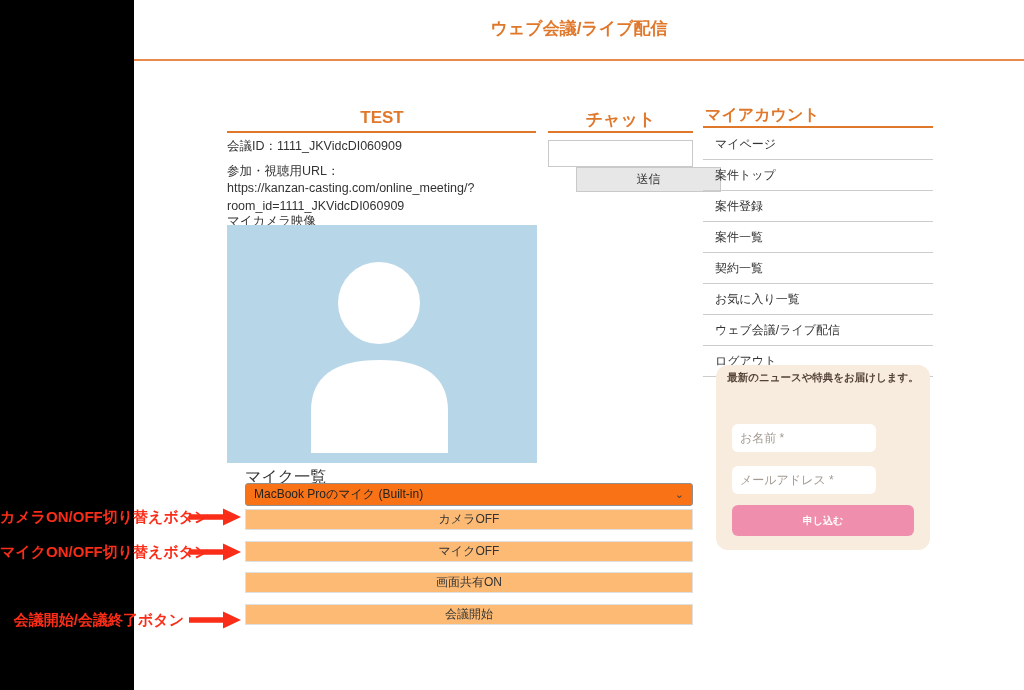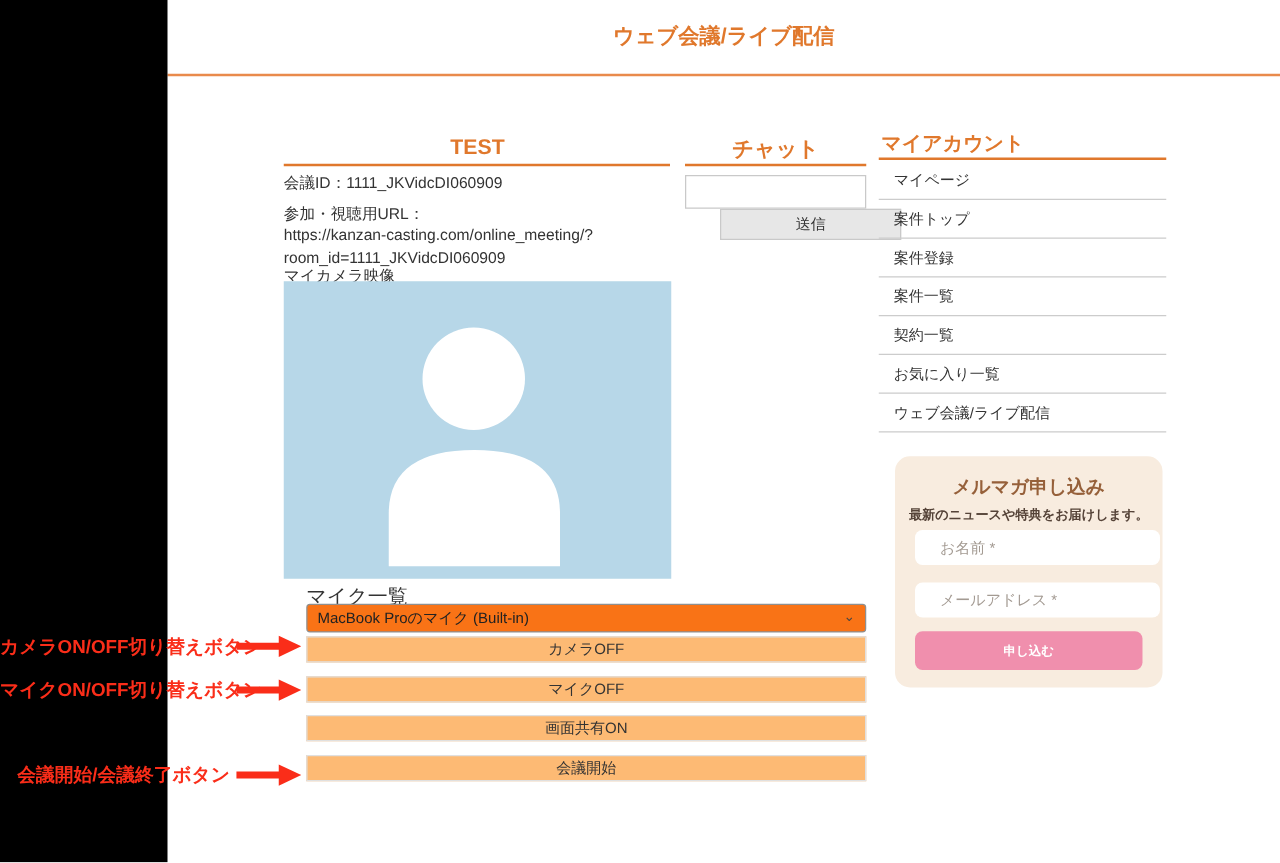--- a/index.html
+++ b/index.html
@@ -132,6 +132,7 @@
     <li>契約一覧</li>
     <li>お気に入り一覧</li>
     <li>ウェブ会議/ライブ配信</li>
+    <li>ログアウト</li>
   </ul>
 
   <div class="newsletter">

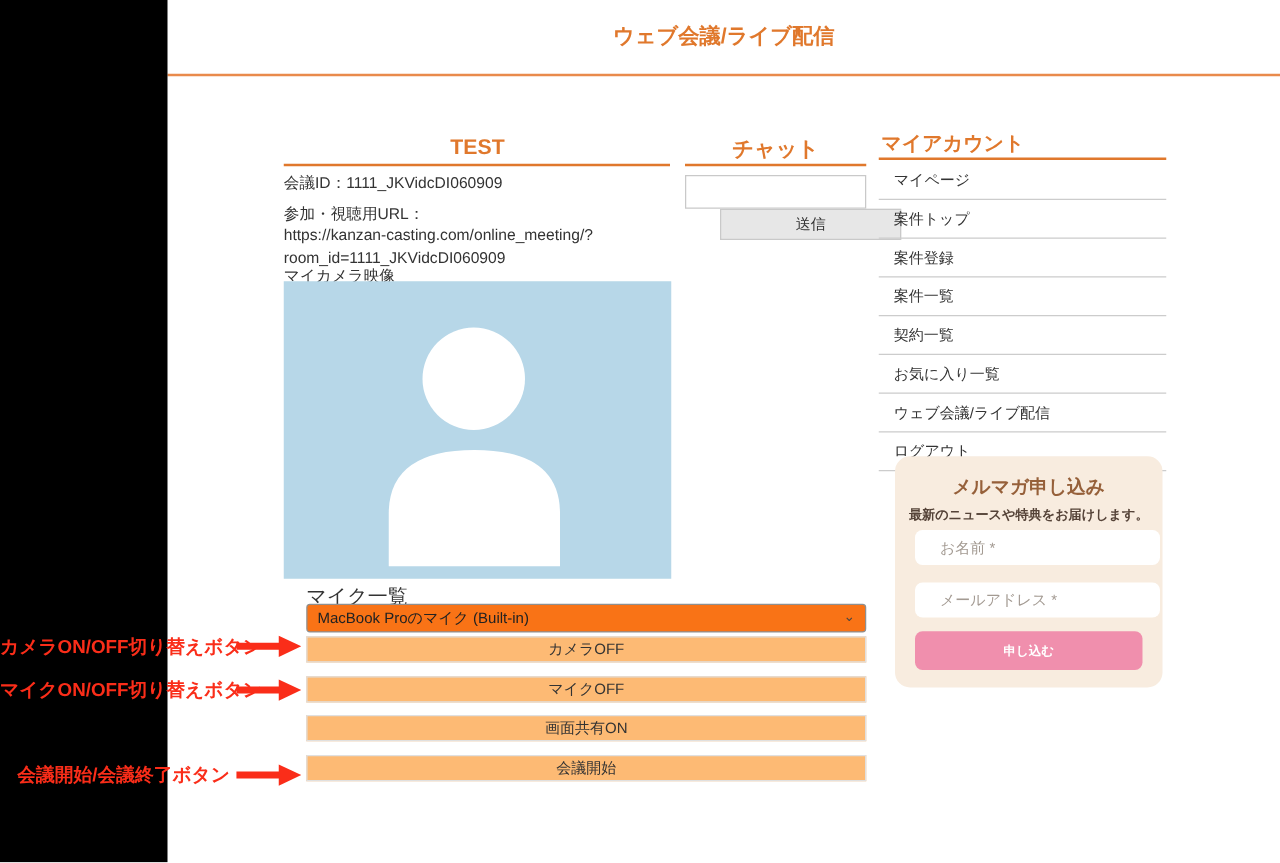--- a/index.html
+++ b/index.html
@@ -136,7 +136,6 @@
   </ul>
 
   <div class="newsletter">
-    <div class="nl-title">メルマガ申し込み</div>
     <div class="nl-sub">最新のニュースや特典をお届けします。</div>
     <input class="nl-input nl-name" type="text" placeholder="お名前 *" style="">
     <input class="nl-input nl-email" type="text" placeholder="メールアドレス *" style="">

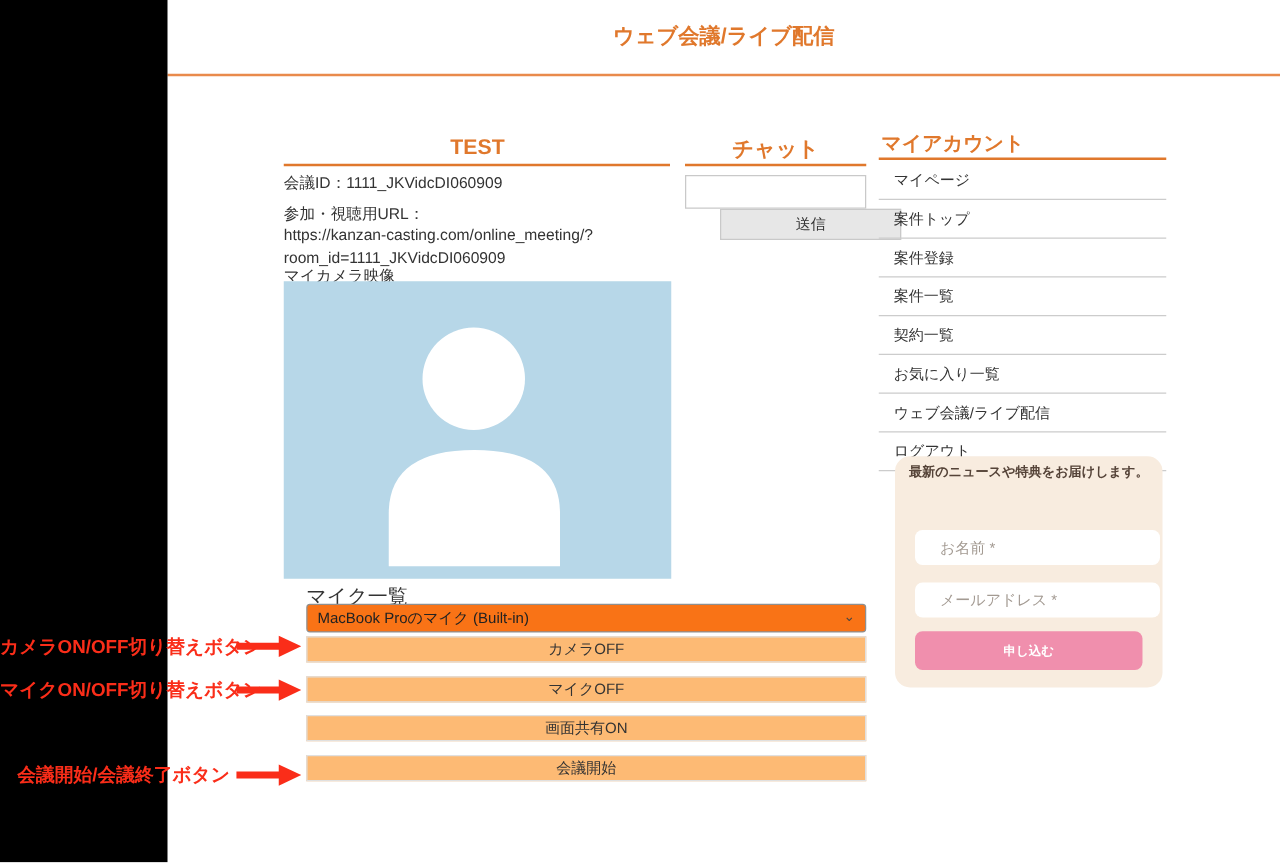--- a/index.html
+++ b/index.html
@@ -64,8 +64,8 @@
                 background:#f8ecdf; border-radius:12px; }
   .nl-title { margin-top:15px; text-align:center; color:#96603a; font-size:15px; font-weight:bold; }
   .nl-sub { margin-top:6px; text-align:center; color:#554338; font-size:10.5px; font-weight:bold; }
-  .nl-input { position:absolute; left:16px; width:196px; height:28px; background:#fff; border:none;
-              border-radius:6px; font-size:12px; color:#333; padding:0 20px; outline:none; }
+  .nl-input { position:absolute; left:16px; width:144px; height:28px; background:#fff; border:none;
+              border-radius:6px; font-size:12px; color:#333; padding:0 8px; outline:none; }
   .nl-input::placeholder { color:#a39a92; opacity:1; }
   .nl-name { top:59px; } .nl-email { top:101px; }
   .nl-submit { position:absolute; left:16px; top:140px; width:182px; height:31px; background:#f08fad;

